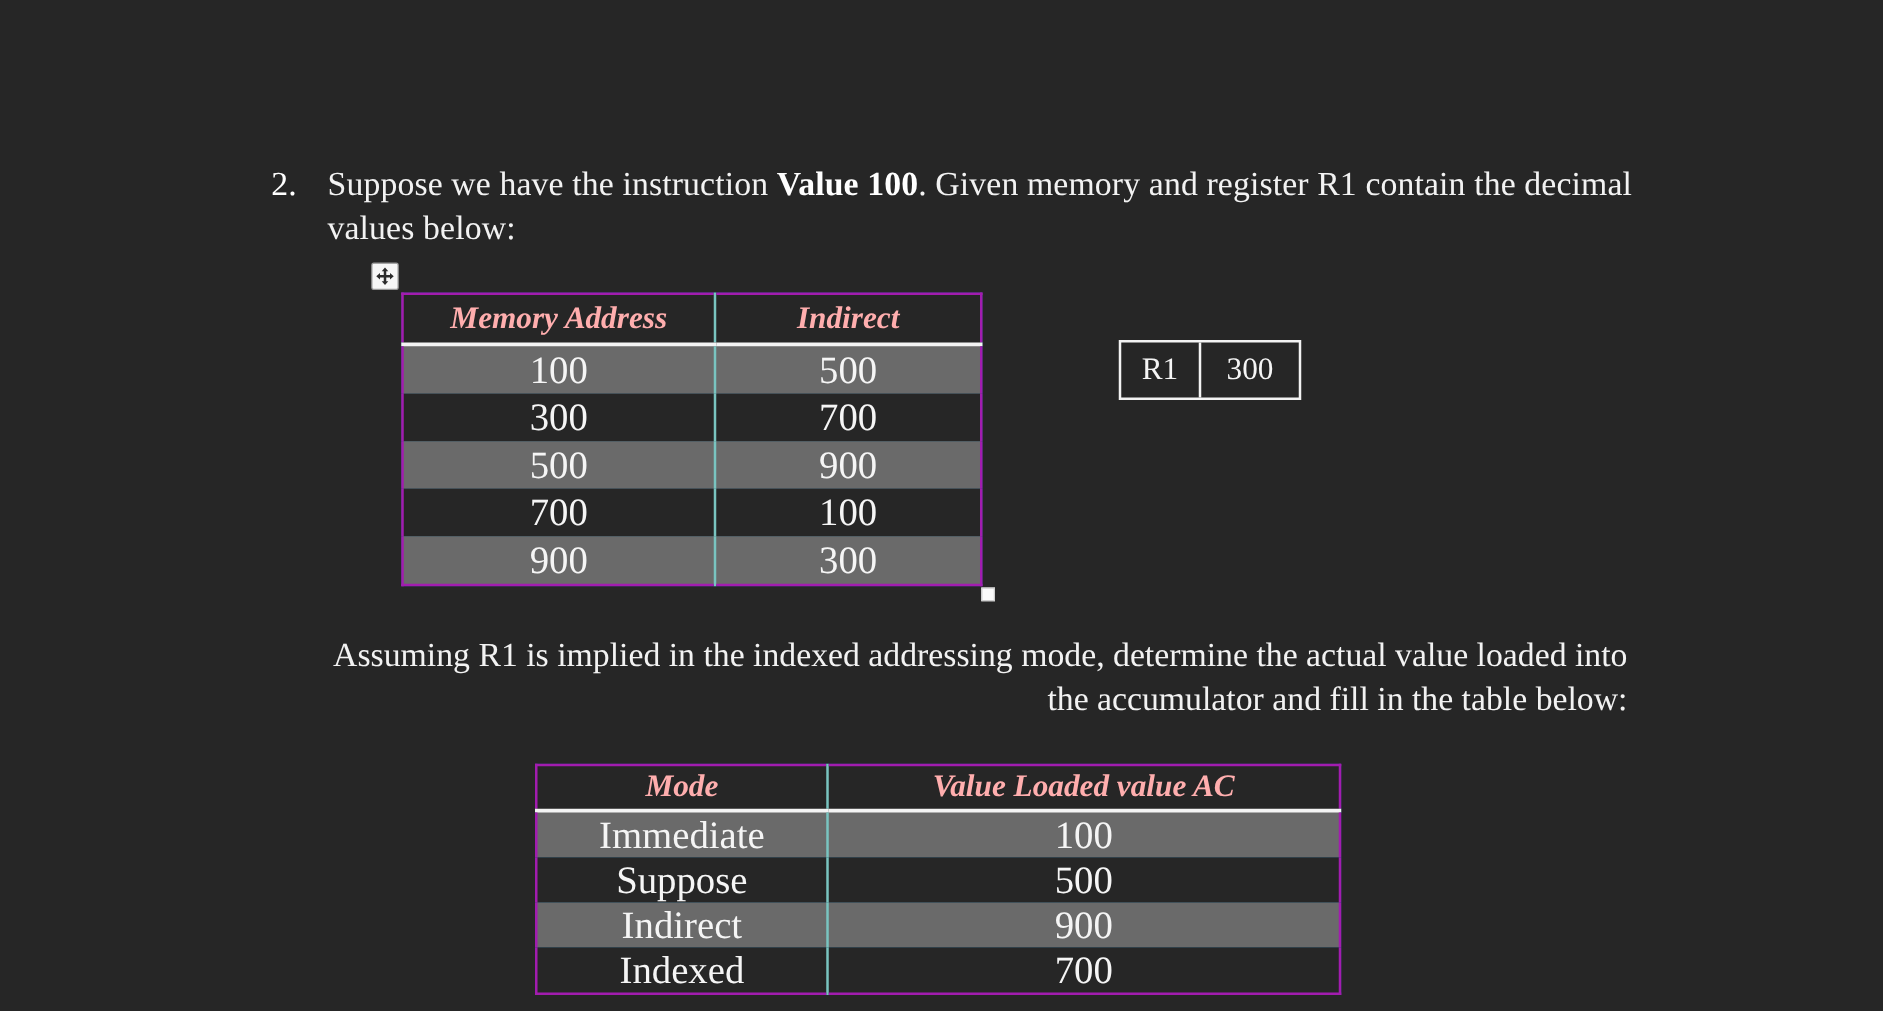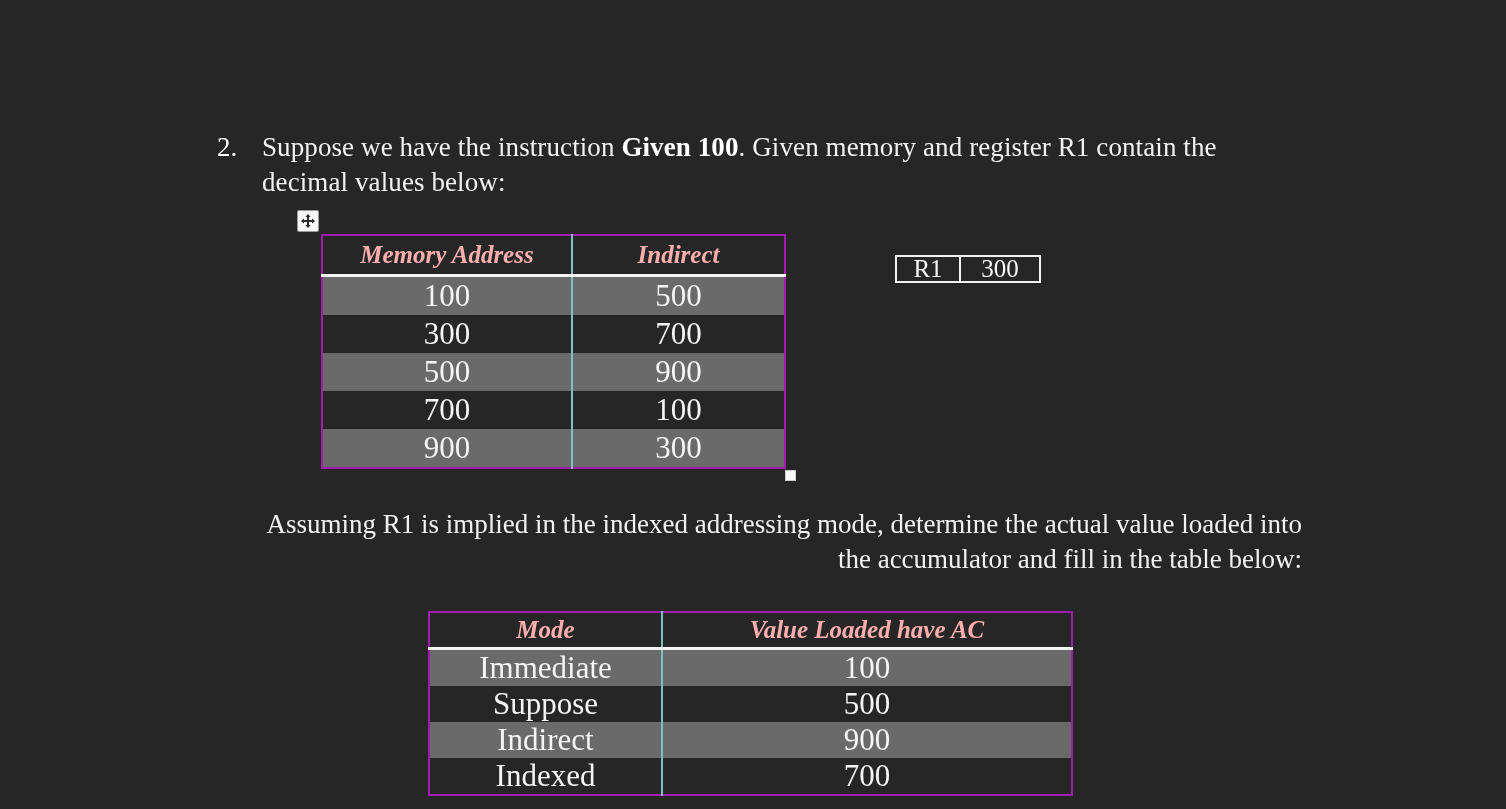--- a/index.html
+++ b/index.html
@@ -180,7 +180,7 @@
 <div class="question">
   <div class="q-row">
     <div class="q-number">2.</div>
-    <div class="q-text"><span>Suppose we have the instruction </span><b>Given 100</b><span>. Given memory and register R1 contain the decimal values below:</span></div>
+    <div class="q-text"><span>Suppose we have the instruction </span><b>Value 100</b><span>. Given memory and register R1 contain the decimal values below:</span></div>
   </div>
 </div>
 

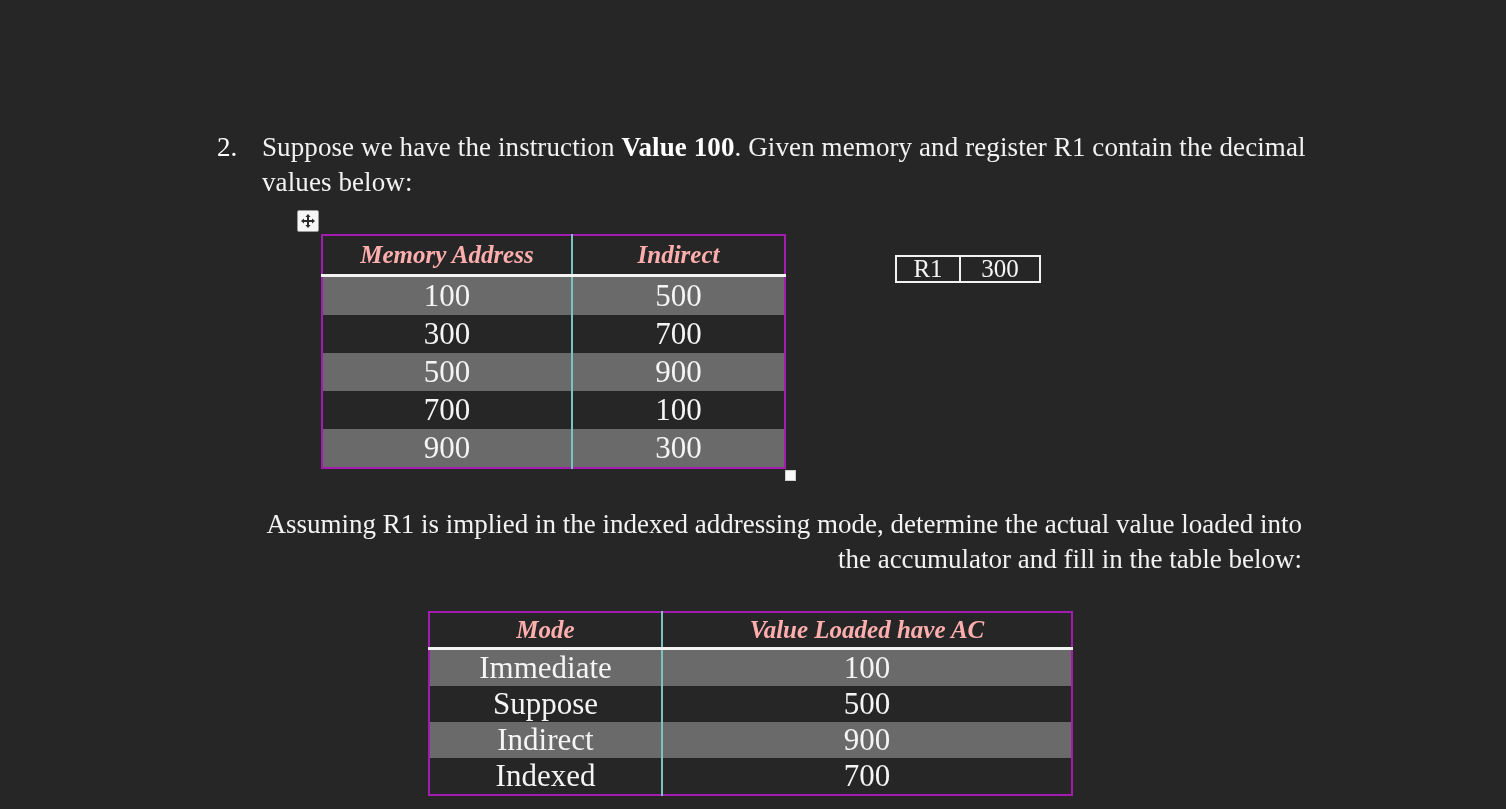--- a/index.html
+++ b/index.html
@@ -153,12 +153,12 @@
   .register-box {
     position: absolute;
     left: 895px;
-    top: 255px;
+    top: 272px;
     display: flex;
     border: 2px solid #f2f2f2;
     background: #262626;
     box-sizing: border-box;
-    height: 28px;
+    height: 48px;
   }
   .register-box .cell {
     display: flex;

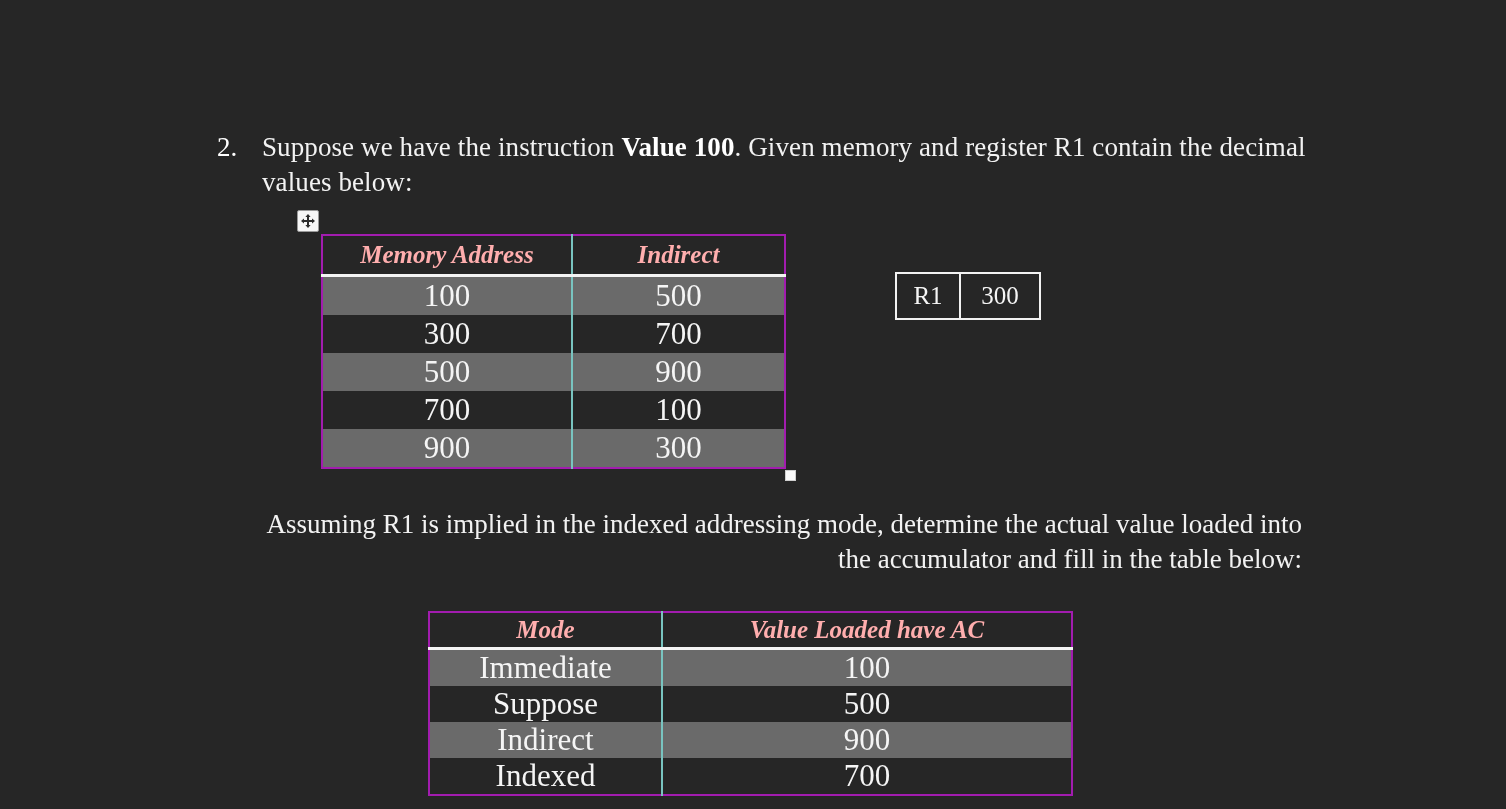--- a/index.html
+++ b/index.html
@@ -252,7 +252,7 @@
     <thead>
       <tr>
         <th>Mode</th>
-        <th>Value Loaded have AC</th>
+        <th>Value Loaded value AC</th>
       </tr>
     </thead>
     <tbody>

